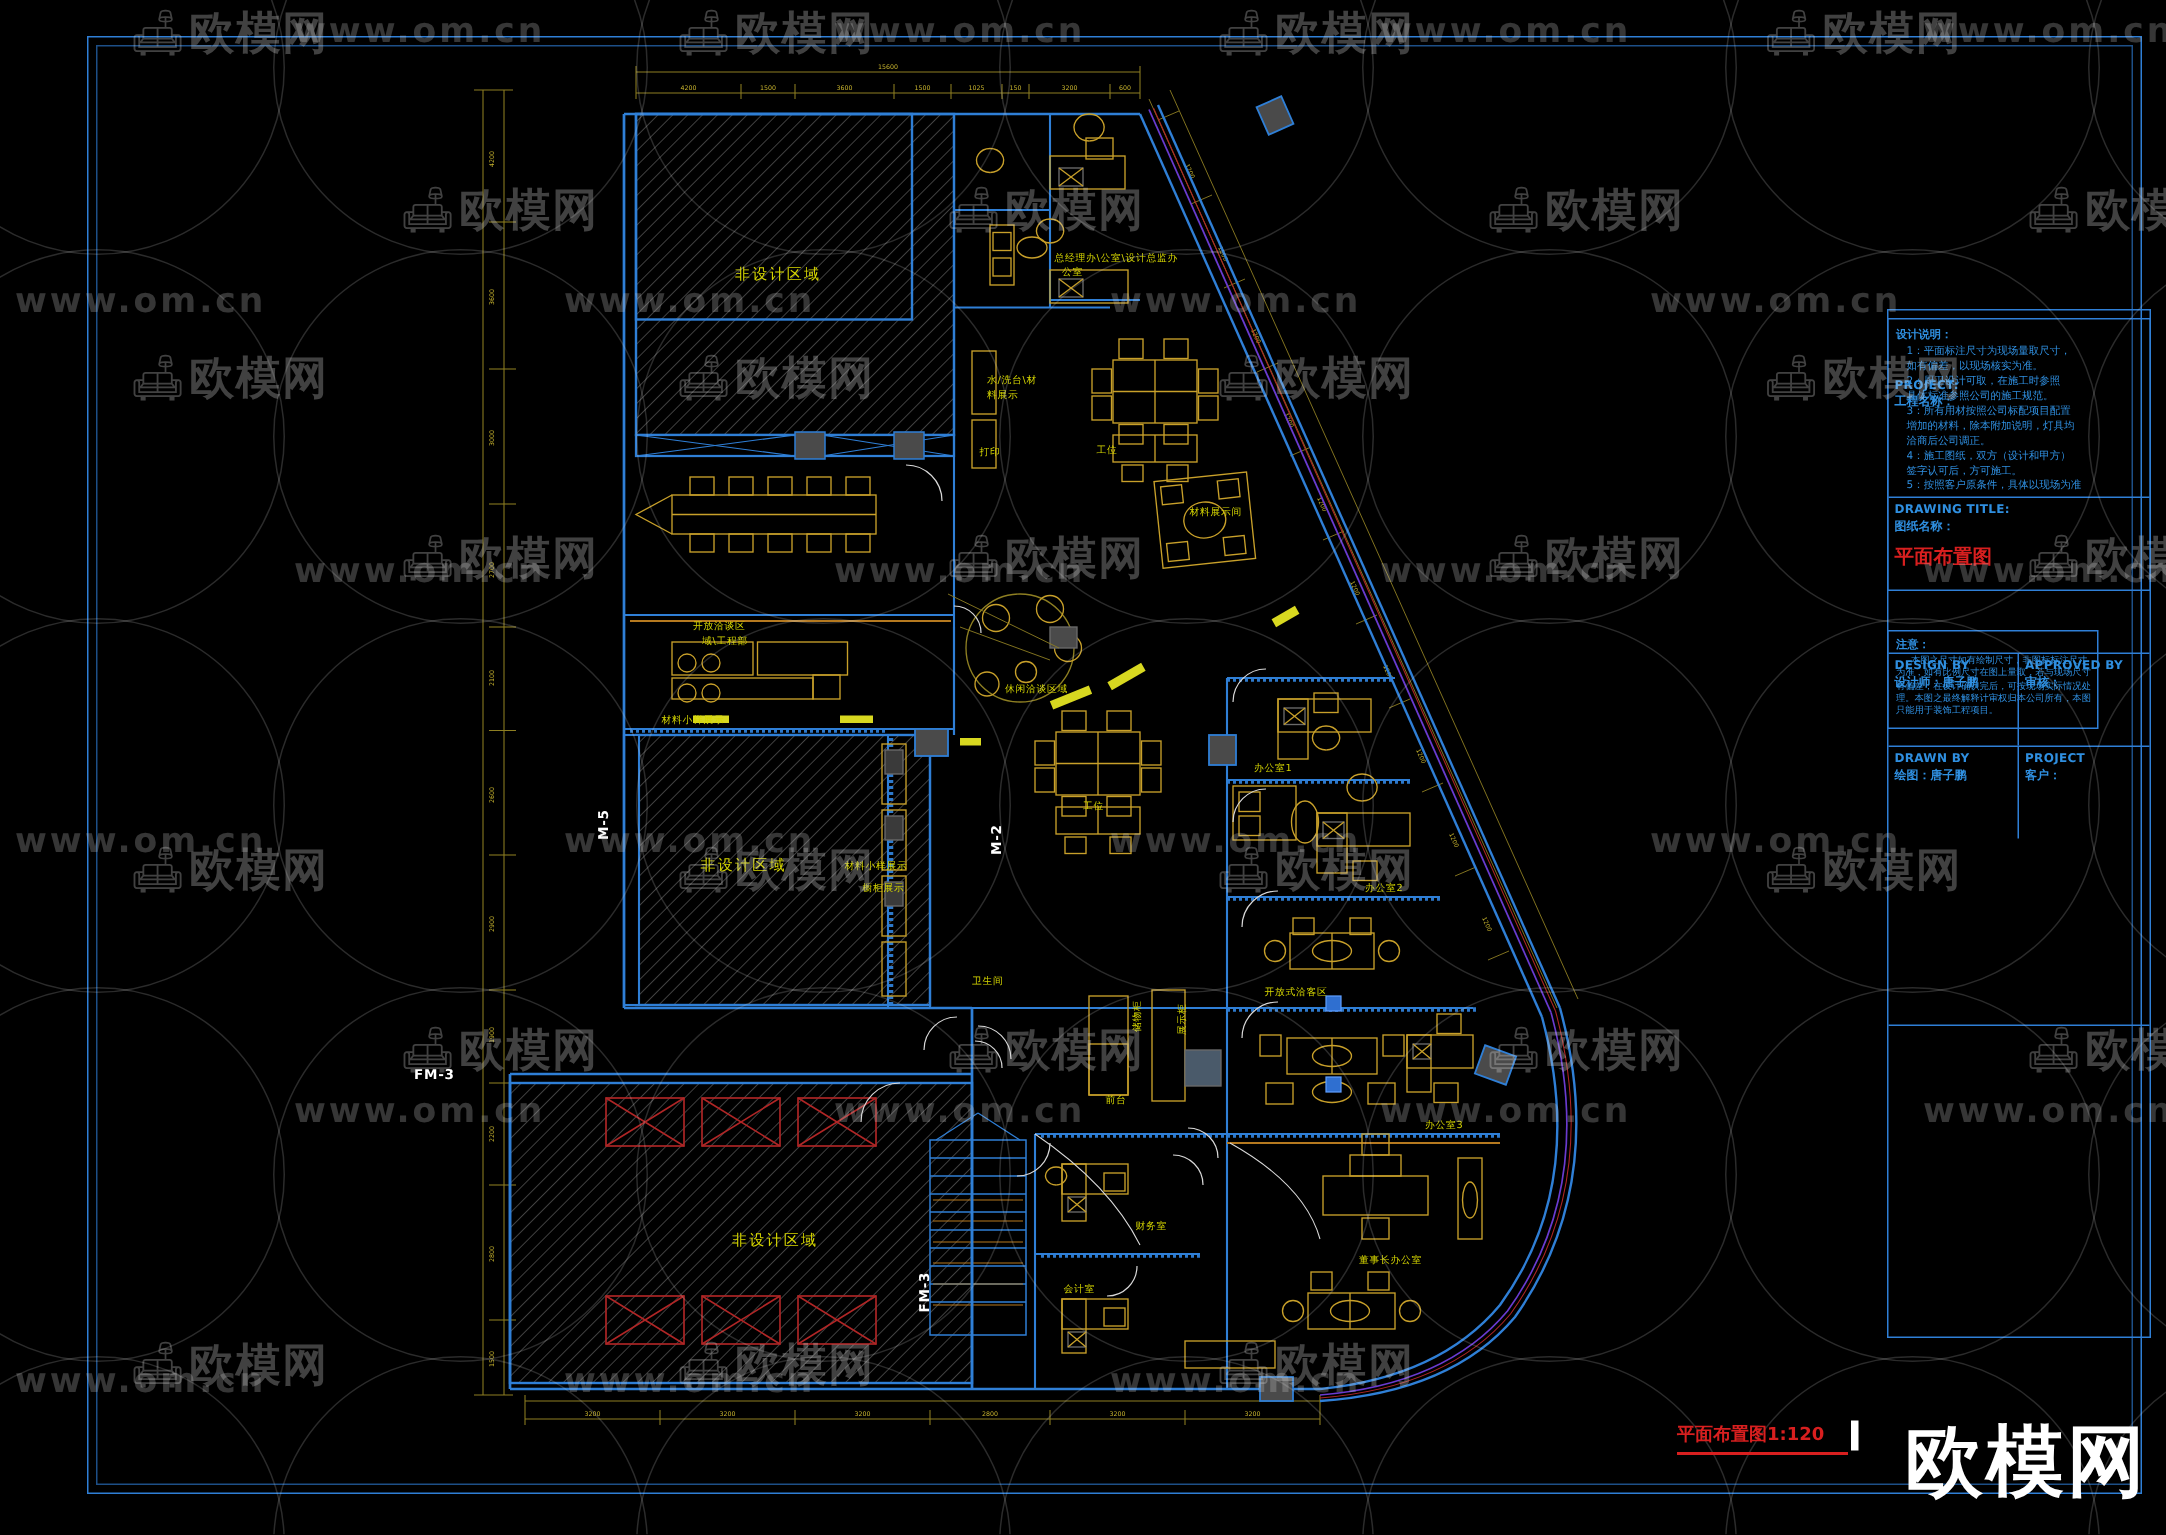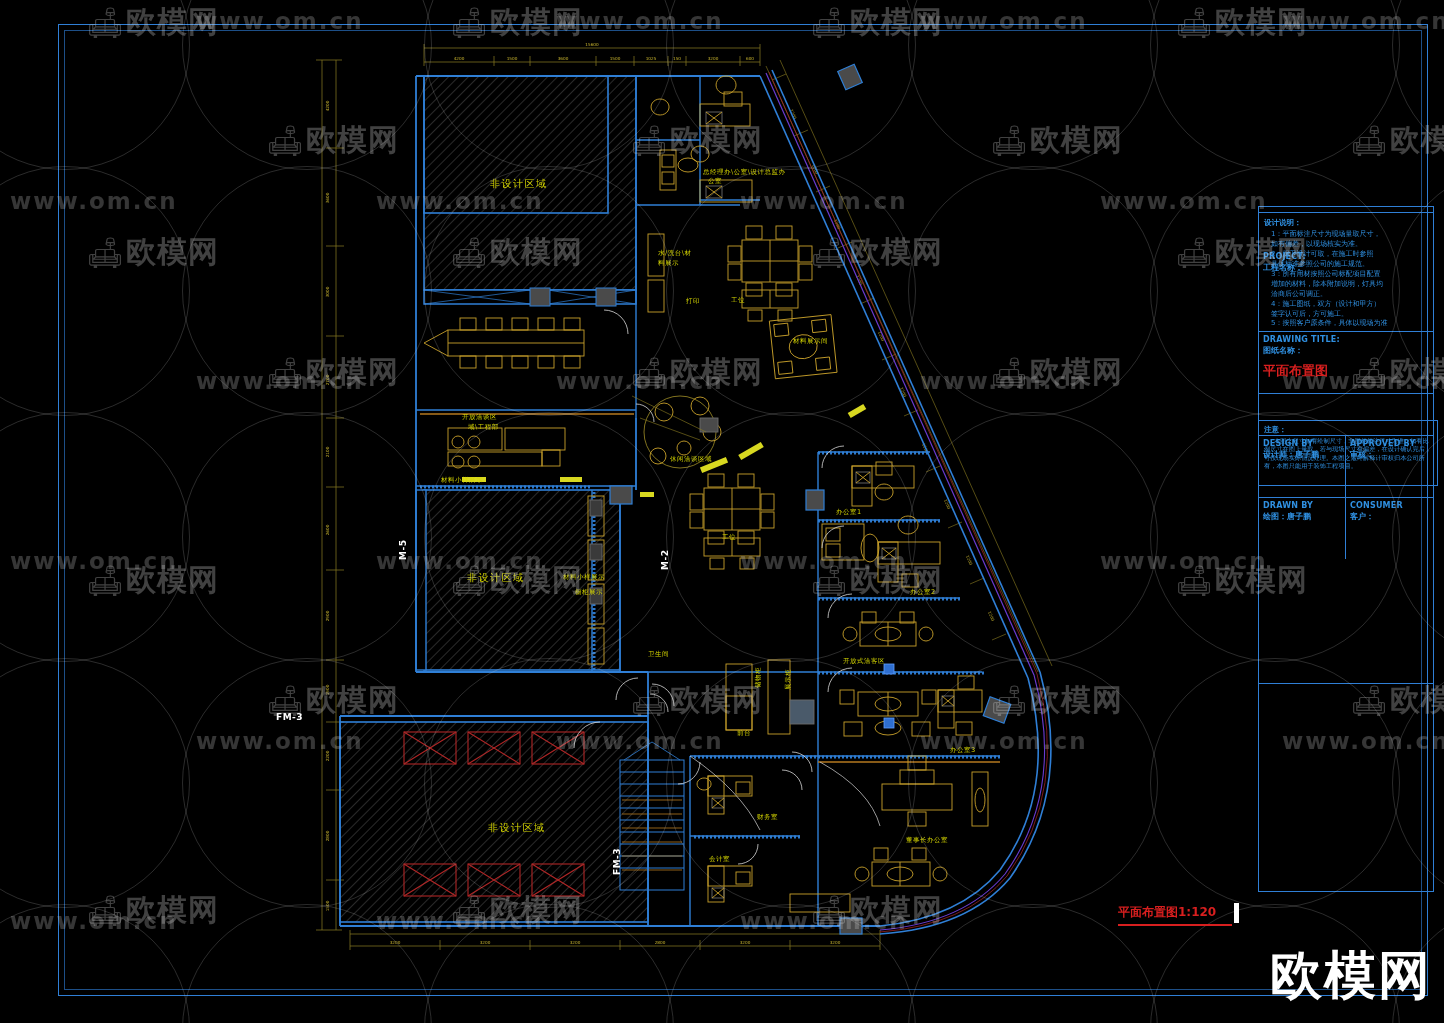--- a/index.html
+++ b/index.html
@@ -647,7 +647,7 @@
       <div class="rlabel tiny" style="left: 658px; top: 249px;">水/洗台\材</div>
       <div class="rlabel tiny" style="left: 658px; top: 259px;">料展示</div>
       <div class="rlabel tiny" style="left: 731px; top: 296px;">工位</div>
-      <div class="rlabel tiny" style="left: 686px; top: 297px;">打印</div>
+      <div class="rlabel tiny" style="left: 653px; top: 297px;">打印</div>
       <div class="rlabel tiny" style="left: 670px; top: 455px;">休闲洽谈区域</div>
       <div class="rlabel tiny" style="left: 722px; top: 533px;">工位</div>
       <div class="rlabel tiny" style="left: 793px; top: 337px;">材料展示间</div>

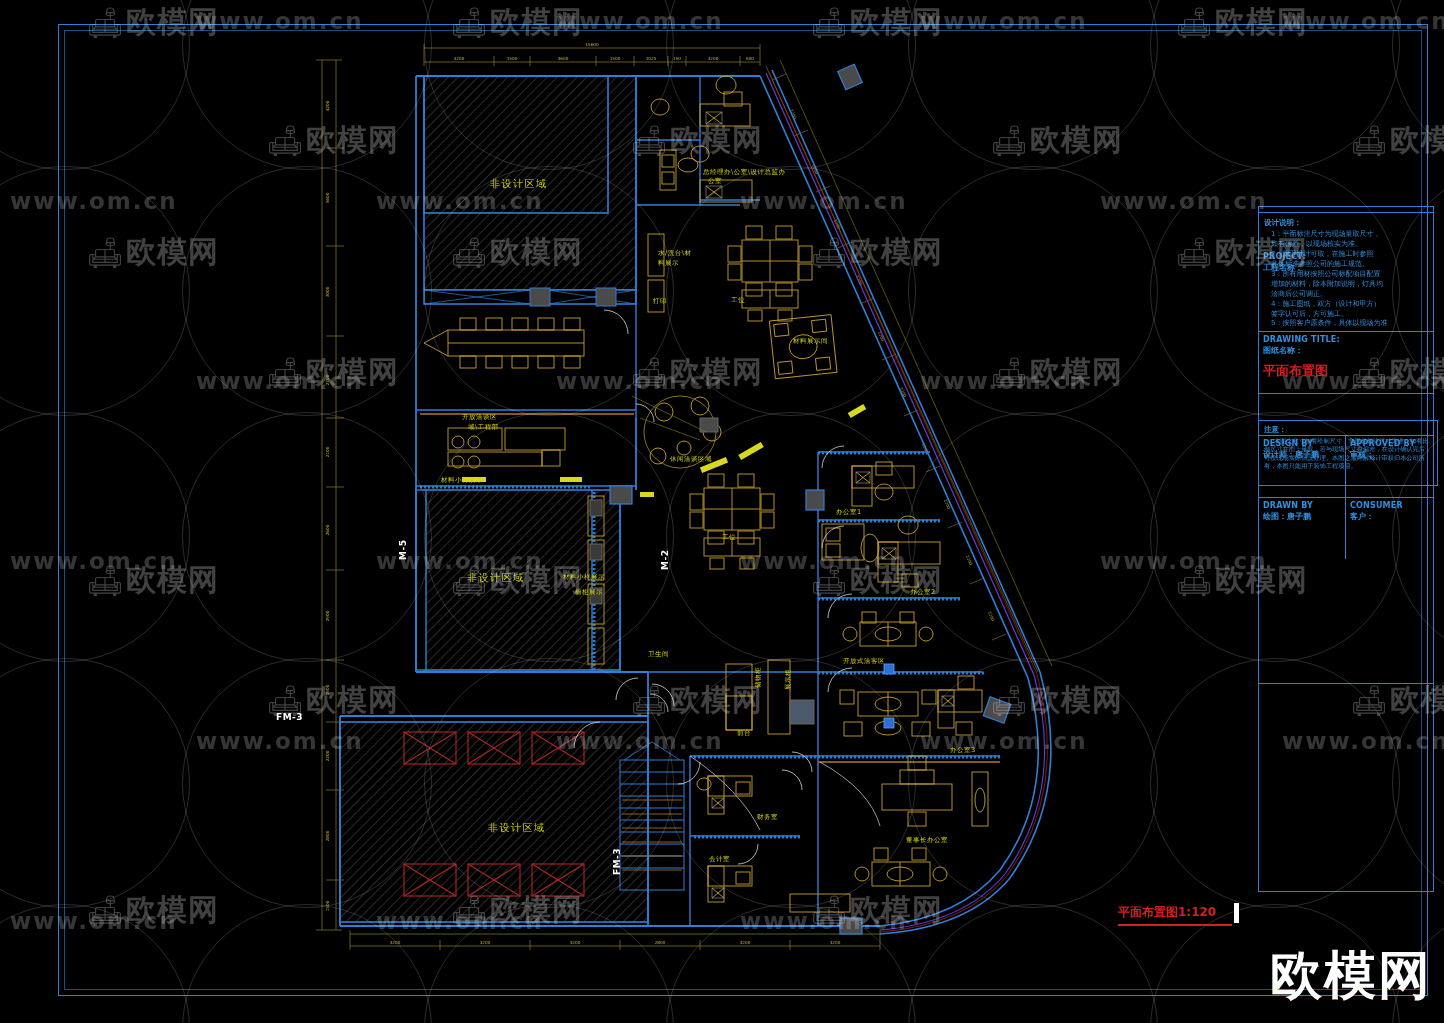--- a/index.html
+++ b/index.html
@@ -68,7 +68,7 @@
     border: 1px solid #2f7fd6; padding: 5px 4px 4px 5px;
   }
   #notes-sub {
-    position: absolute; left: 1258px; top: 420px; width: 180px; height: 66px;
+    position: absolute; left: 1258px; top: 420px; width: 141px; height: 66px;
     border: 1px solid #2f7fd6; padding: 4px 4px 4px 5px;
   }
   .note-title { color:#2f8fe0; font-size:7.5px; font-weight:700; margin-bottom:2px; }

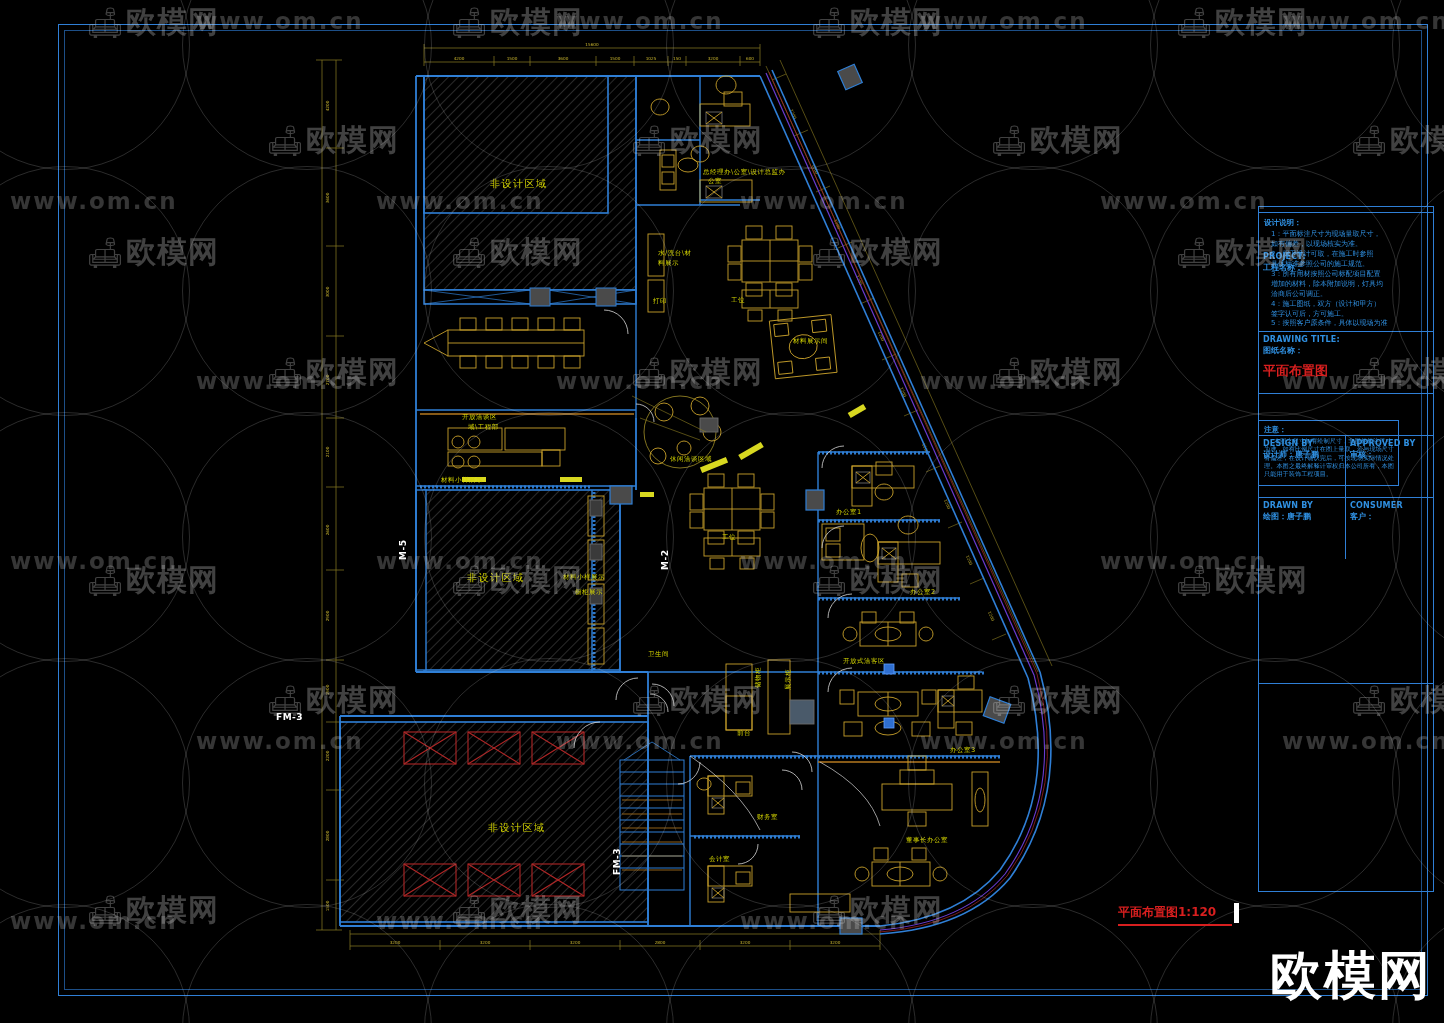--- a/index.html
+++ b/index.html
@@ -728,7 +728,7 @@
         <span class="tb-cn">绘图：唐子鹏</span>
       </div>
       <div class="tb-r tb-pad">
-        <span class="tb-en">CONSUMER</span>
+        <span class="tb-en">PROJECT</span>
         <span class="tb-cn">客户：</span>
       </div>
     </div>

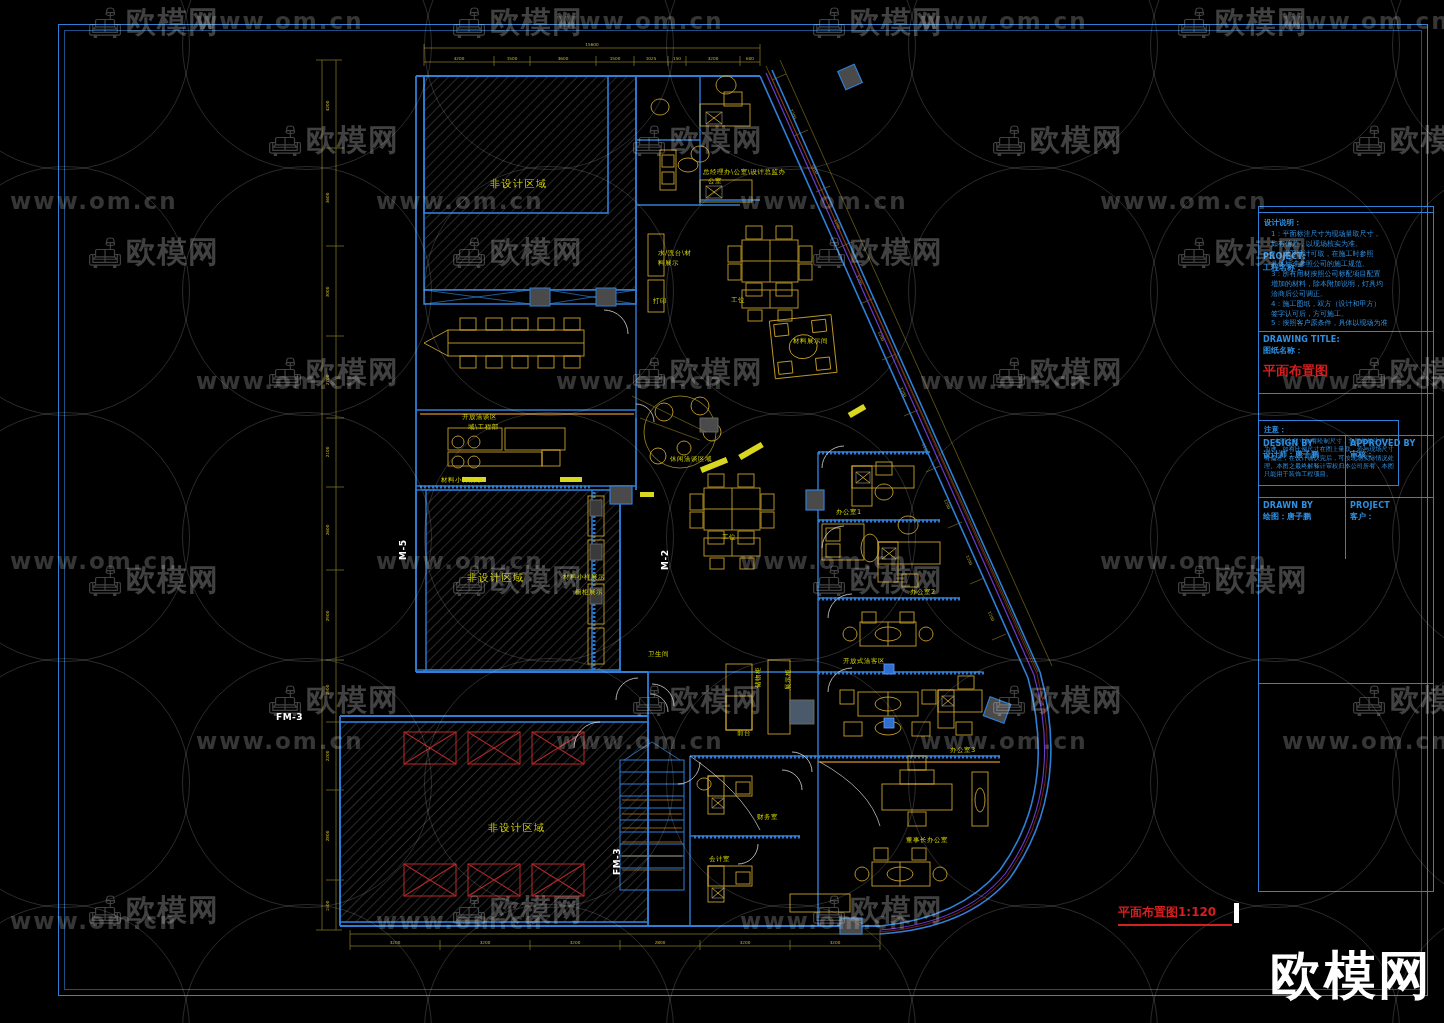--- a/index.html
+++ b/index.html
@@ -94,7 +94,7 @@
 
   
   #scale-stamp {
-    position: absolute; left: 1118px; top: 904px; z-index: 35;
+    position: absolute; left: 1118px; top: 948px; z-index: 35;
   }
   #scale-stamp .st-text {
     color:#d81f1f; font-size:12px; font-weight:700; letter-spacing:0px; white-space:nowrap;

